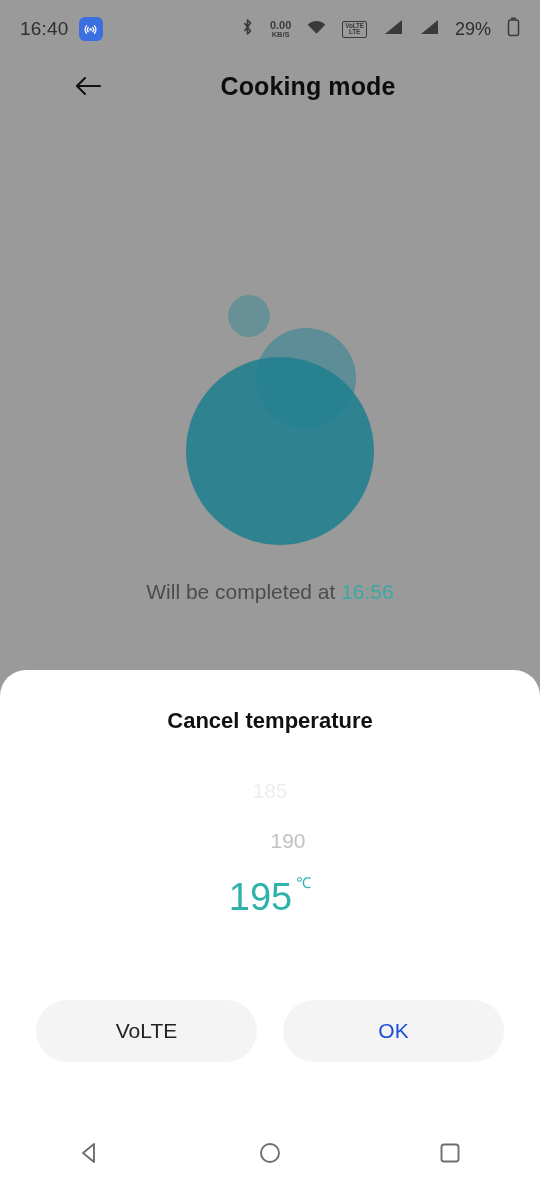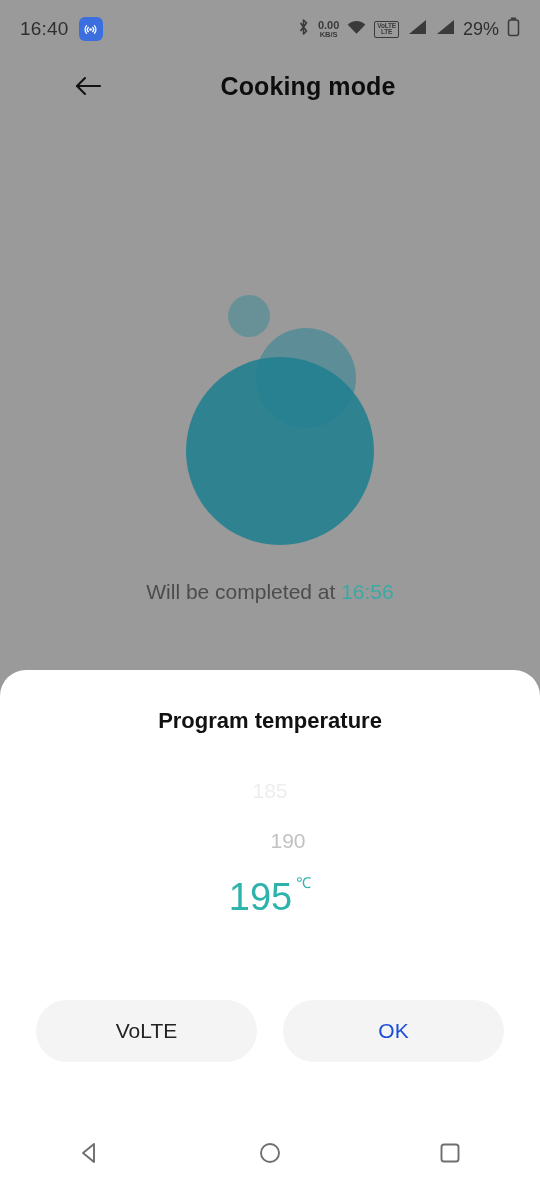--- a/index.html
+++ b/index.html
@@ -34,7 +34,7 @@
   }
   .sb-right {
     margin-left:auto;
-    display:flex; align-items:center; gap:8px;
+    display:flex; align-items:center; gap:16px;
   }
   .sb-kb { display:flex; flex-direction:column; align-items:center; line-height:1; }
   .sb-kb .v { font-size:11px; font-weight:bold; color:#3a3a3a; }

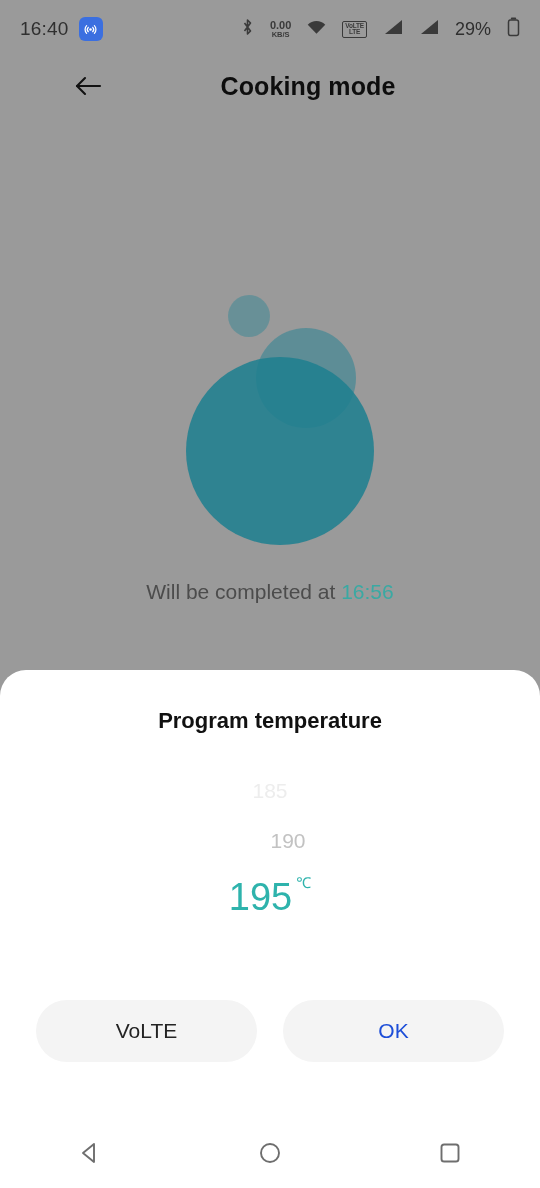--- a/index.html
+++ b/index.html
@@ -279,7 +279,7 @@
   </div>
 
   <div class="sheet">
-    <div class="sheet-title">Program temperature</div>
+    <div class="sheet-title">Cancel temperature</div>
 
     <div class="picker">
       <div class="picker-row faint">185</div>

